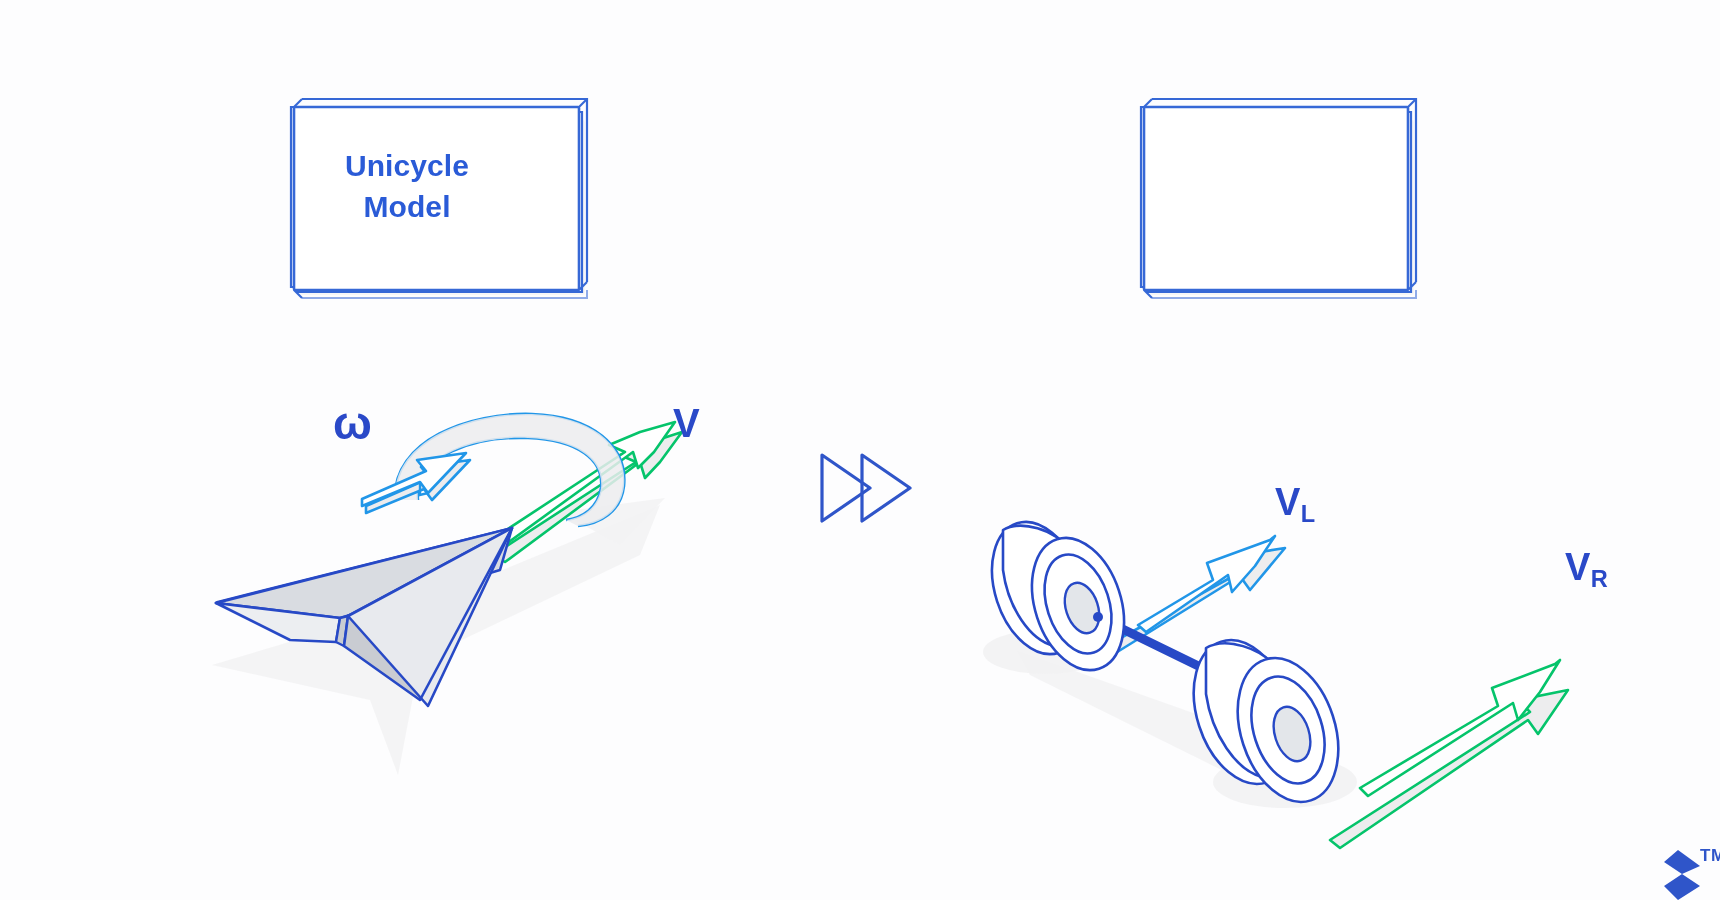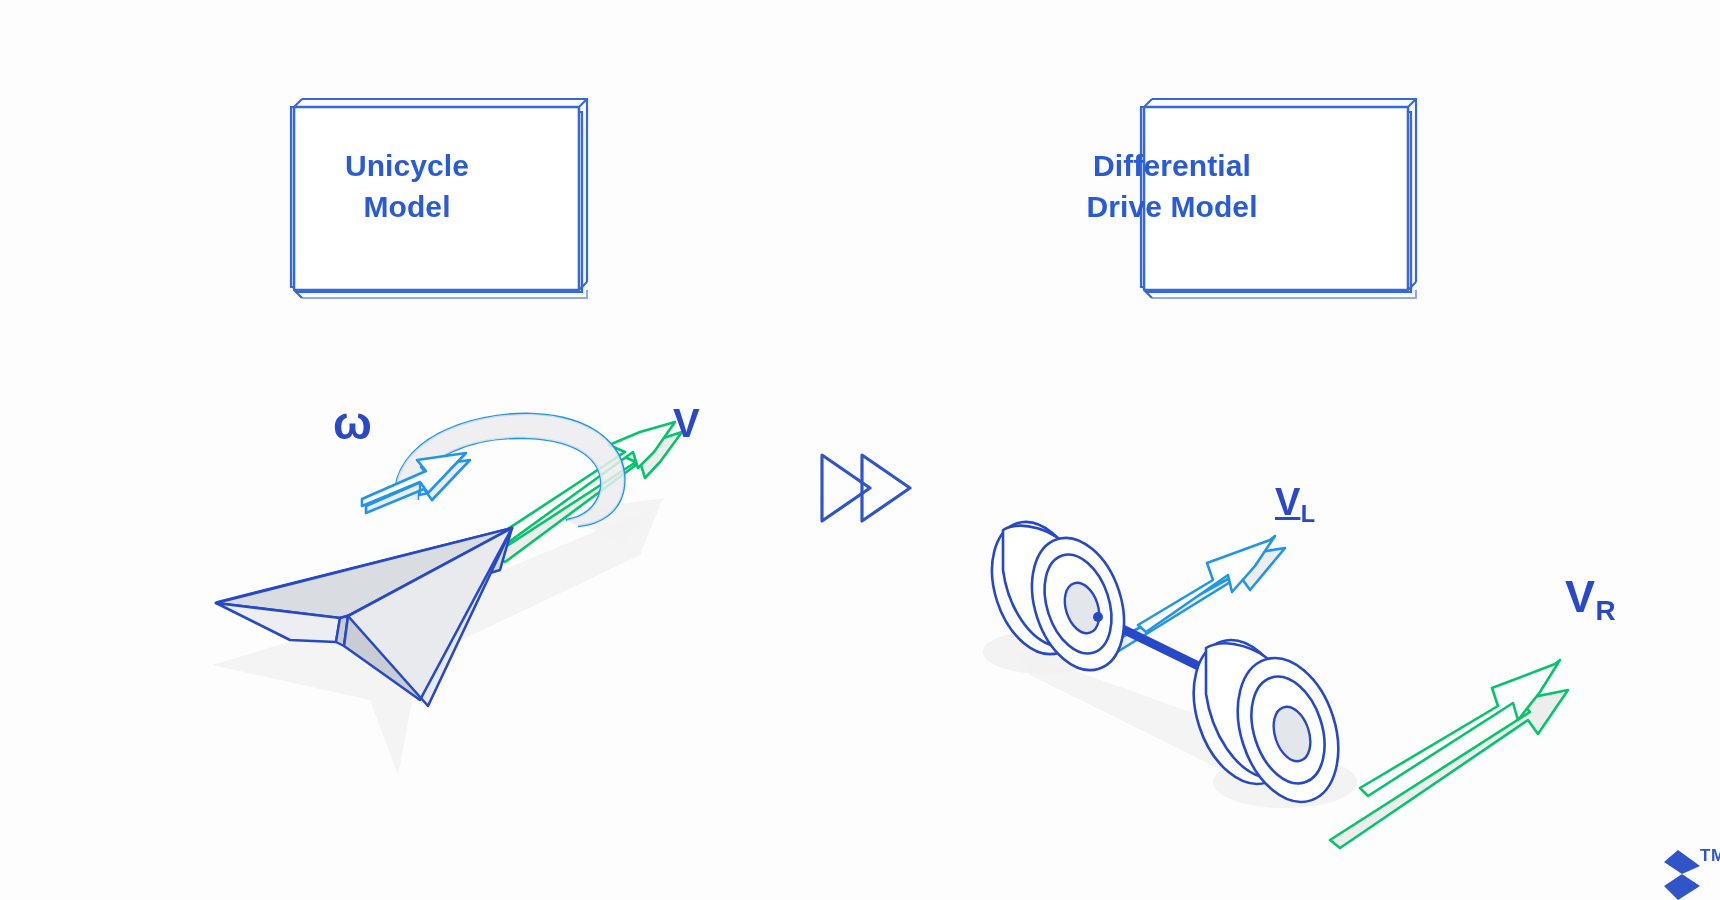--- a/index.html
+++ b/index.html
@@ -307,8 +307,6 @@
   <div class="card-label" id="label-unicycle">Unicycle
 Model</div>
 
-  <div class="card-label" id="label-diffdrive">Differential
-Drive Model</div>
 
   <div class="vec-label" id="label-omega">ω</div>
 

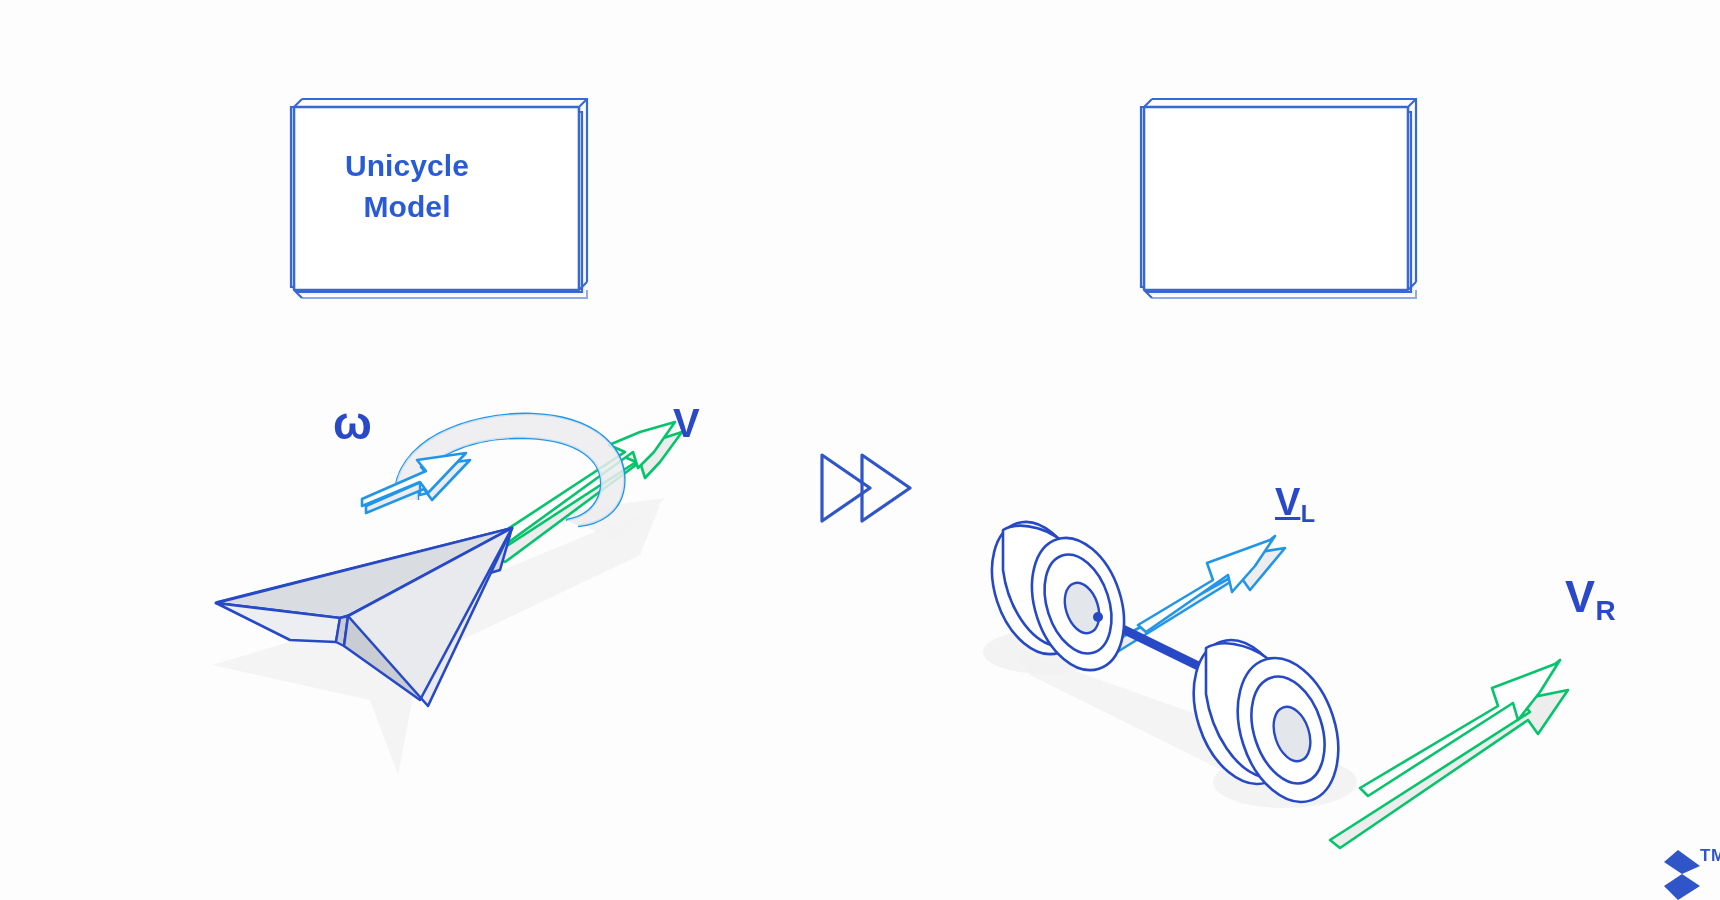--- a/index.html
+++ b/index.html
@@ -72,7 +72,6 @@
     left: 1275px;
     top: 483px;
     font-size: 38px;
-    text-decoration: underline;
   }
   #label-vr {
     left: 1565px;

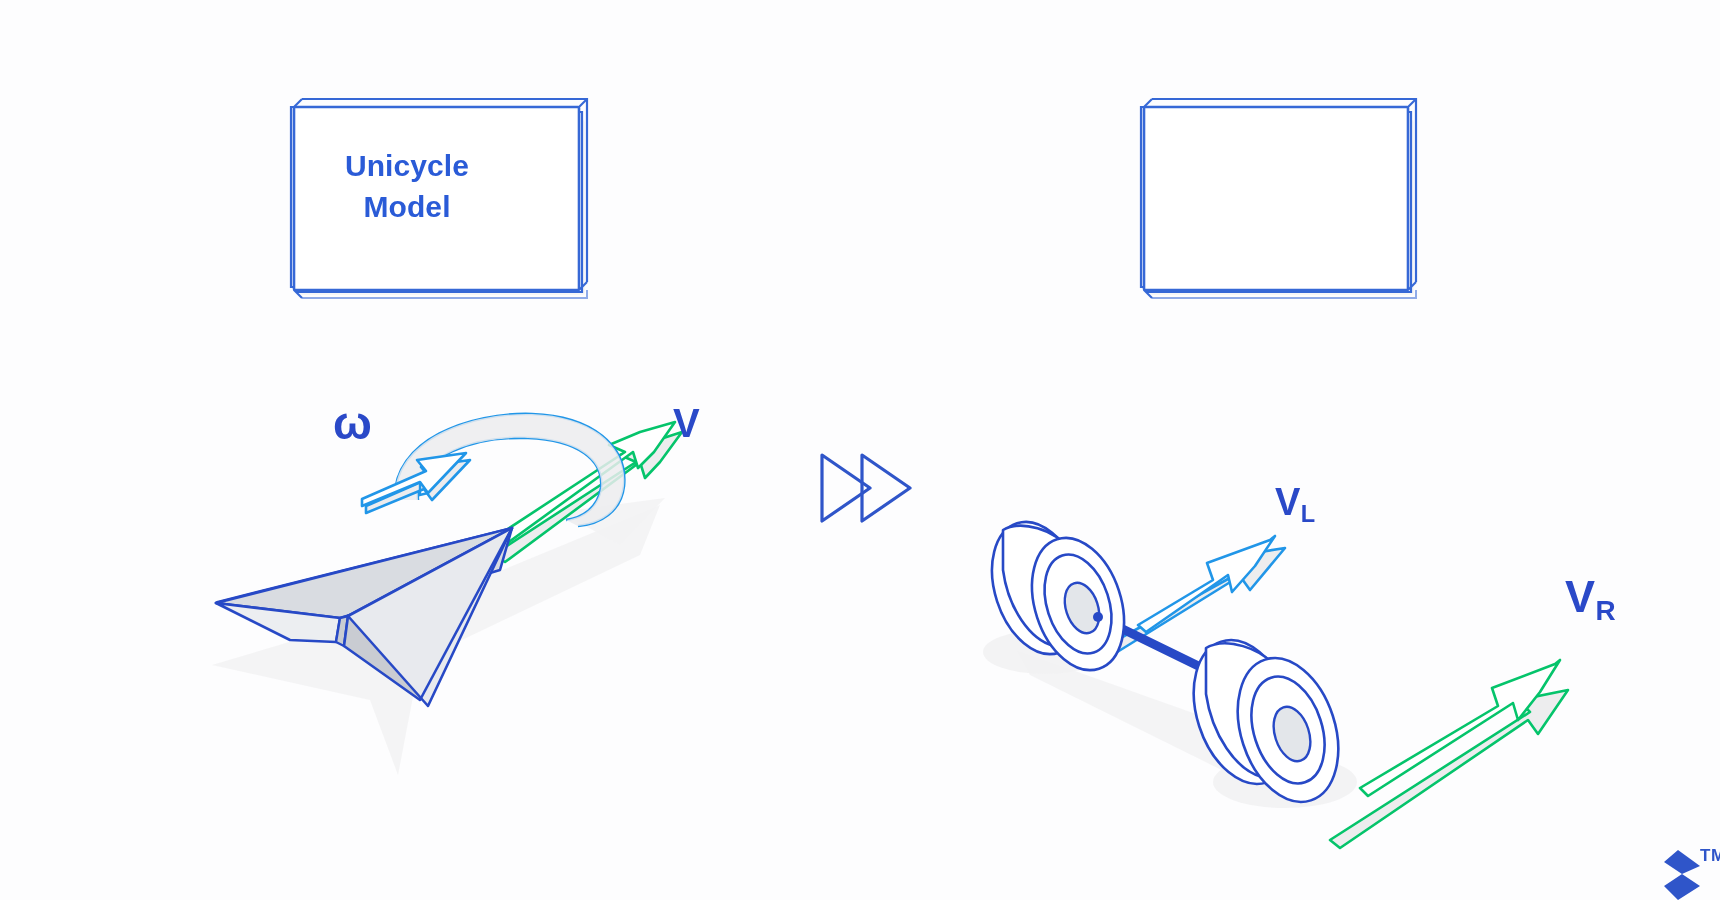--- a/index.html
+++ b/index.html
@@ -75,8 +75,8 @@
   }
   #label-vr {
     left: 1565px;
-    top: 574px;
-    font-size: 45px;
+    top: 548px;
+    font-size: 38px;
   }
   svg { display: block; }
 </style>

